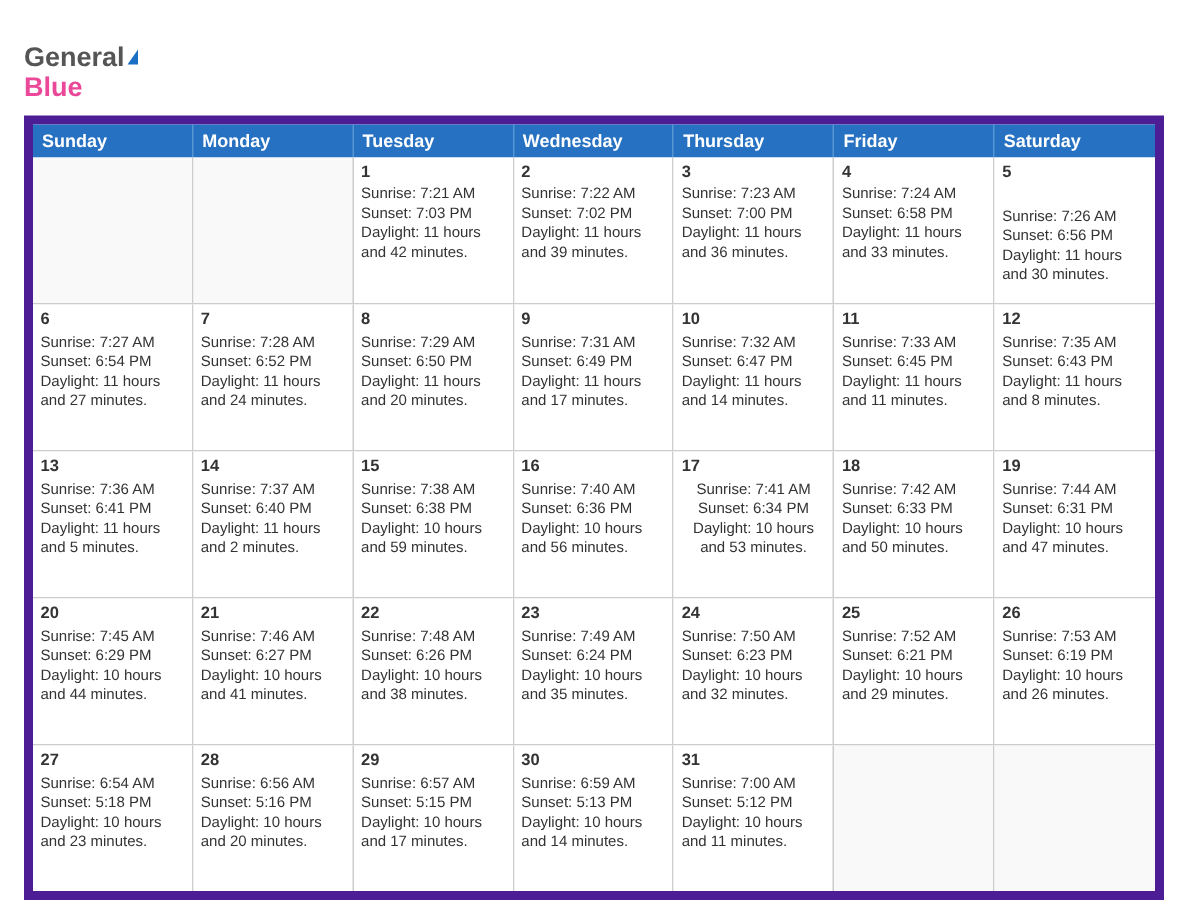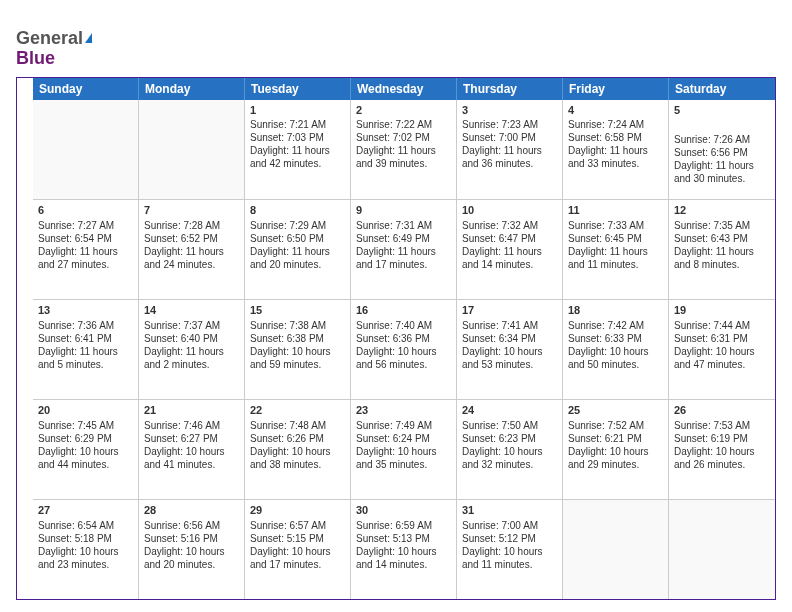--- a/index.html
+++ b/index.html
@@ -36,7 +36,7 @@
       line-height: 1.1;
     }
     .logo-general { color: #555; }
-    .logo-blue { color: #701a75; }
+    .logo-blue { color: #ec4899; }
     .title-block {
       text-align: right;
     }

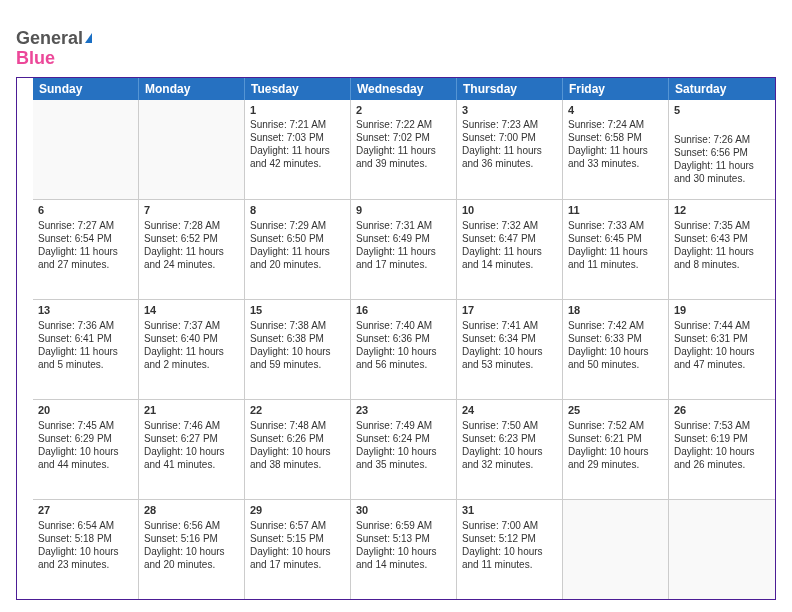--- a/index.html
+++ b/index.html
@@ -54,8 +54,7 @@
       flex: 1;
       display: flex;
       flex-direction: column;
-      border: 1px solid #4c1d95;
-      padding-left: 16px;
+      border: 6px solid #4c1d95;
     }
     .cal-header {
       display: grid;

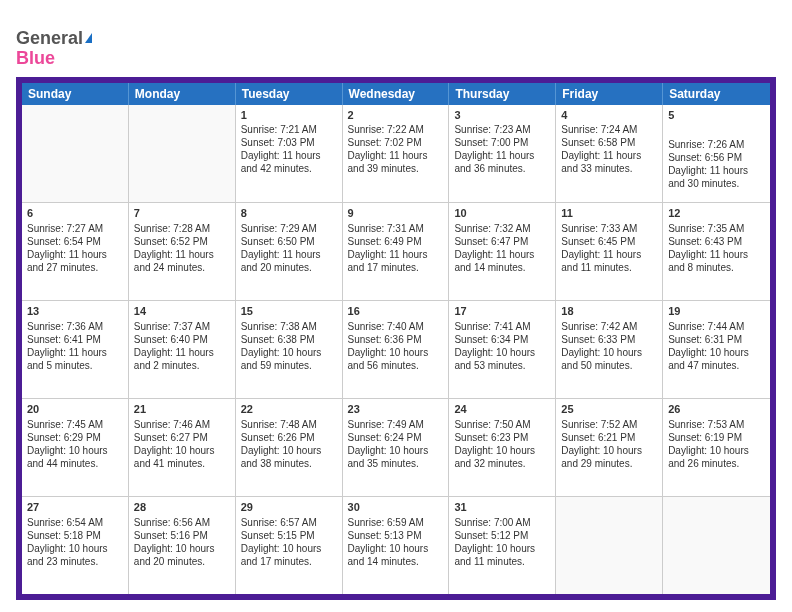--- a/index.html
+++ b/index.html
@@ -238,7 +238,7 @@
           </div>
           <div class="cal-cell">
             <span class="day-number">17</span>
-            <div class="cell-info" style="white-space: pre-line;">Sunrise: 7:41 AM
+            <div class="cell-info" style="white-space: pre-line; text-align: center;">Sunrise: 7:41 AM
 Sunset: 6:34 PM
 Daylight: 10 hours and 53 minutes.</div>
           </div>

